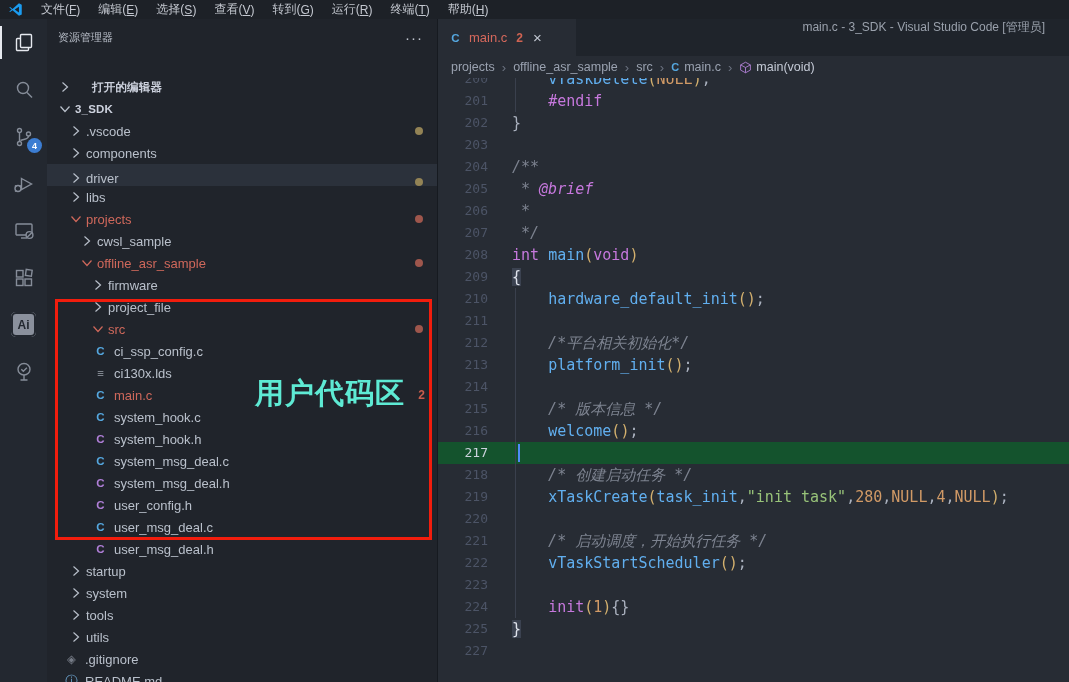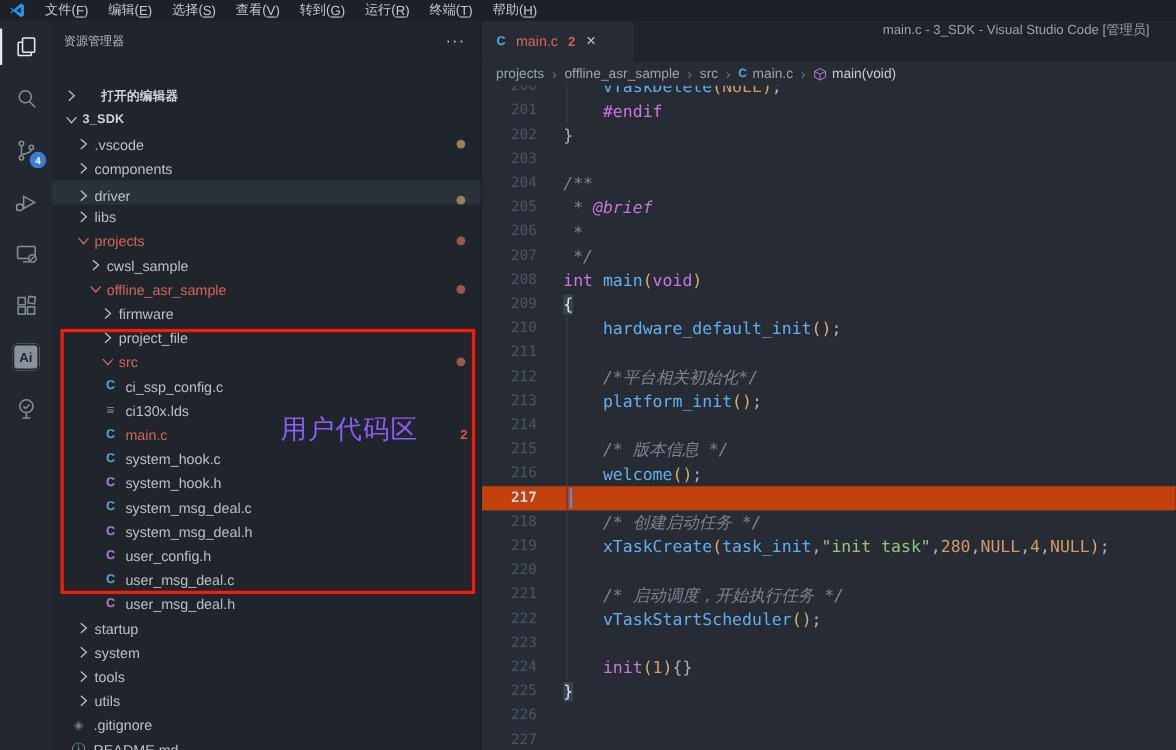--- a/index.html
+++ b/index.html
@@ -43,7 +43,7 @@
   .row-badge{position:absolute;right:12px;color:#c75d4d;font-weight:700;font-size:12px;}
   
   #annotation-box{position:absolute;left:8px;top:280px;width:371px;height:235px;border:3px solid #f21d0d;z-index:8;pointer-events:none;}
-  #annotation-text{position:absolute;left:197px;top:72px;font-size:24px;font-weight:400;color:#8b5cf6;letter-spacing:1px;}
+  #annotation-text{position:absolute;left:197px;top:72px;font-size:29px;font-weight:700;color:#5eead4;letter-spacing:1px;}
   
   #editorgroup{position:absolute;left:437px;top:19px;right:0;bottom:0;background:#272c34;border-left:1px solid #161a20;}
   #tabstrip{height:37px;background:#1f242b;display:flex;}

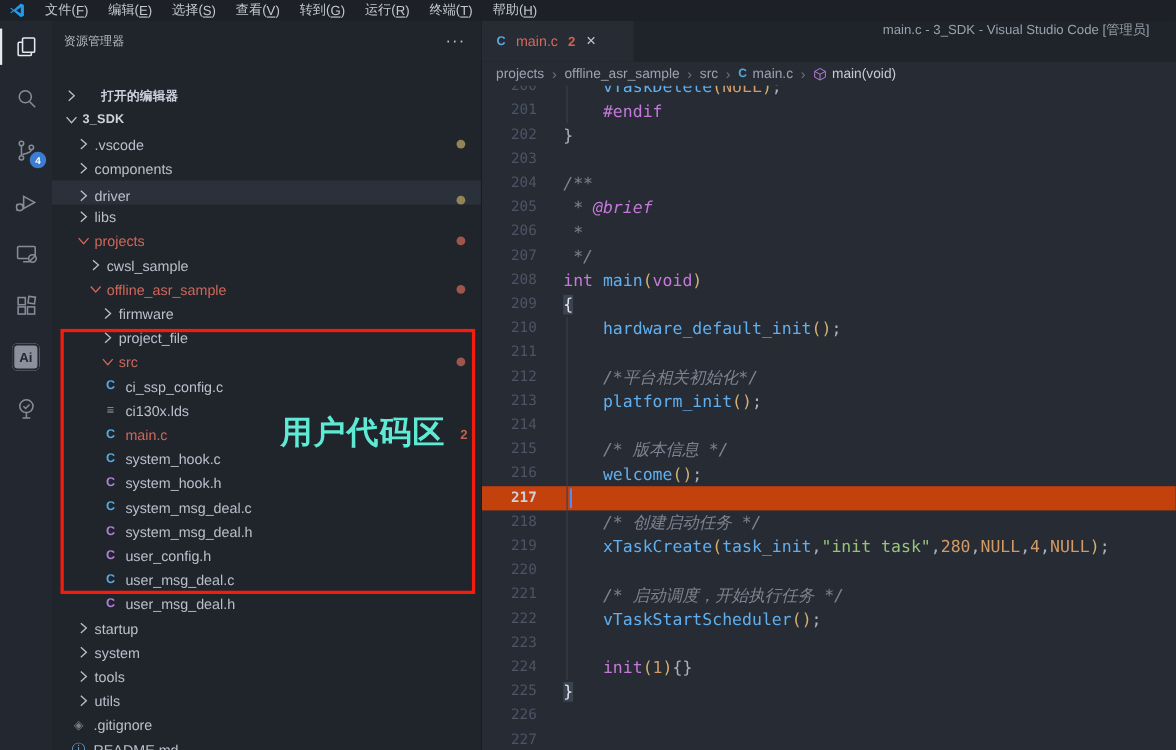--- a/index.html
+++ b/index.html
@@ -62,7 +62,7 @@
     font-family:"DejaVu Sans Mono","Liberation Mono",monospace;font-size:15px;}
   .cl{position:relative;height:22px;line-height:22px;white-space:pre;}
   .cl .ln{position:absolute;left:0;width:50px;text-align:right;color:#4c5466;font-size:13px;font-family:"DejaVu Sans Mono",monospace;}
-  .cl.cur{background:#c2410c;font-weight:bold;}
+  .cl.cur{background:#14532d;}
   .cl.cur .ln{color:#ccd2dd;}
   .toks{position:absolute;left:74px;top:0;}
   .guide{position:absolute;left:77px;top:0;bottom:0;width:1px;background:#3a404d;}

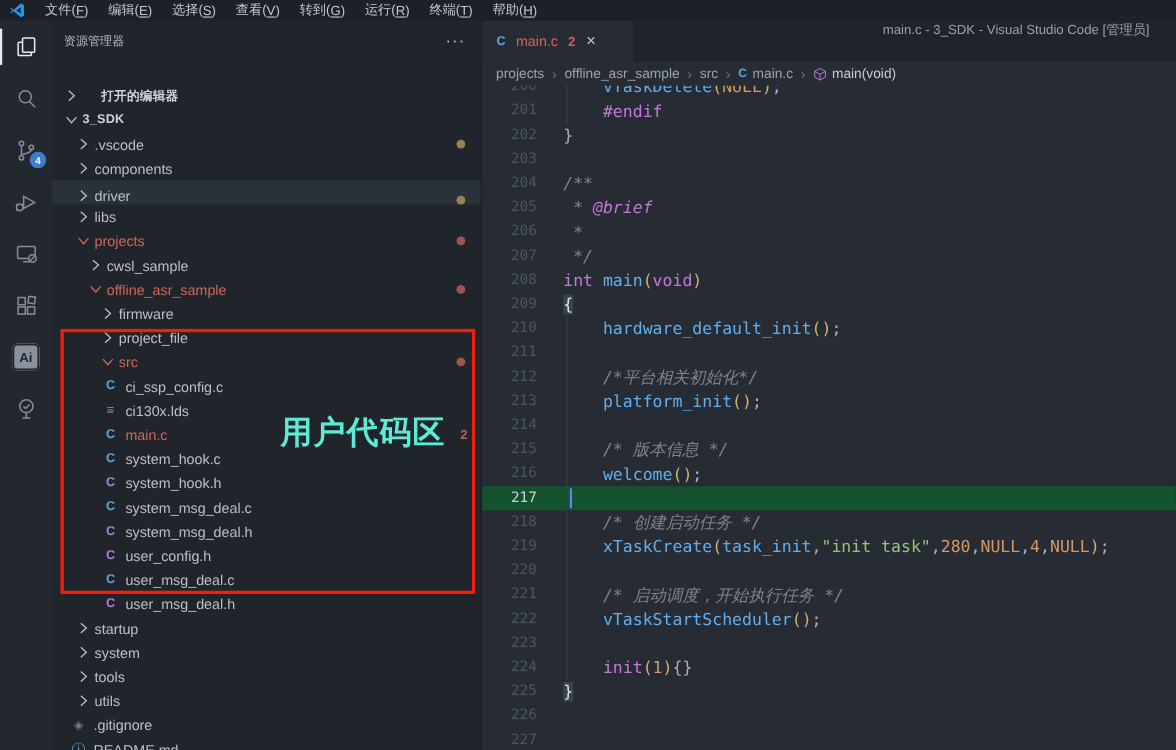--- a/index.html
+++ b/index.html
@@ -375,7 +375,6 @@
         <div class="cl"><span class="ln">223</span><span class="guide"></span><span class="toks"></span></div>
         <div class="cl"><span class="ln">224</span><span class="guide"></span><span class="toks"><span class="pn">    </span><span class="kw">init</span><span class="br">(</span><span class="num">1</span><span class="br">)</span><span class="pn">{}</span></span></div>
         <div class="cl"><span class="ln">225</span><span class="toks"><span class="brh">}</span></span></div>
-        <div class="cl"><span class="ln">226</span><span class="toks"></span></div>
         <div class="cl"><span class="ln">227</span><span class="toks"></span></div>
       </div>
   </div>

